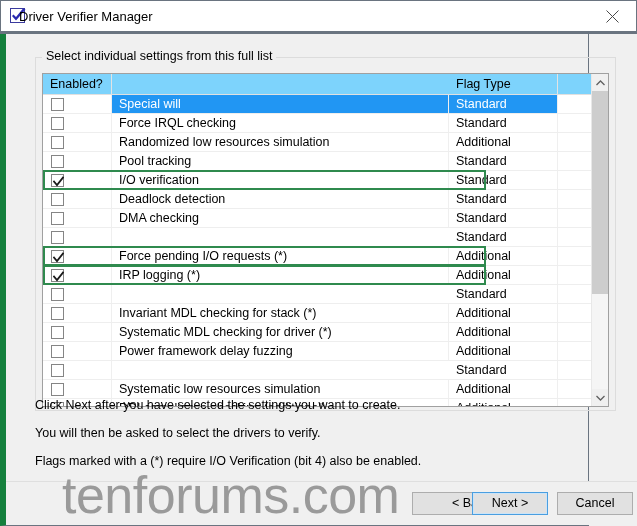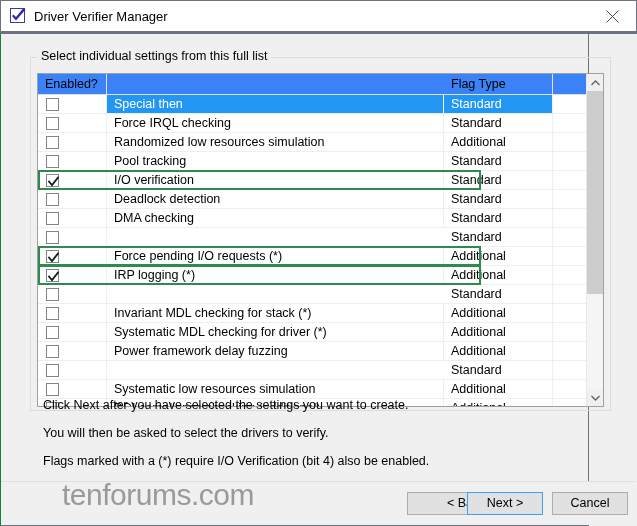--- a/index.html
+++ b/index.html
@@ -38,7 +38,7 @@
   }
   #title-text {
     position: absolute;
-    left: 33px; top: 7px;
+    left: 18px; top: 7px;
     font-size: 13px;
     color: #000000;
     line-height: 17px;

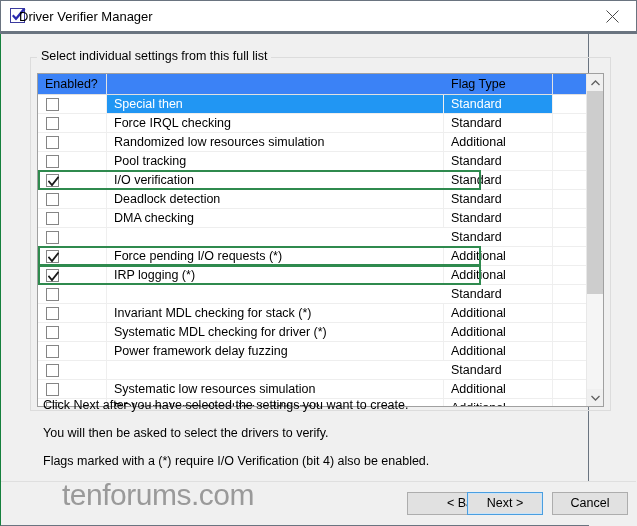--- a/index.html
+++ b/index.html
@@ -67,7 +67,7 @@
     width: 589px;
     height: 492px;
     background: #f0f0f0;
-    border-left: 1px solid #15803d;
+    border-left: 6px solid #15803d;
     border-right: 1px solid #6a7480;
     border-bottom: 1px solid #6a7480;
     box-sizing: border-box;

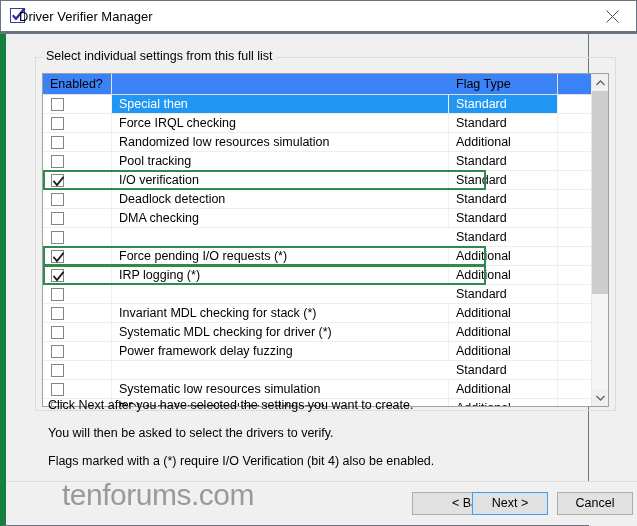--- a/index.html
+++ b/index.html
@@ -105,7 +105,7 @@
   #list-header {
     position: relative;
     height: 21px;
-    background: #3b82f6;
+    background: #7dd3fc;
     border-bottom: 1px solid #e0e0e0;
     box-sizing: border-box;
     padding-left: 18px;

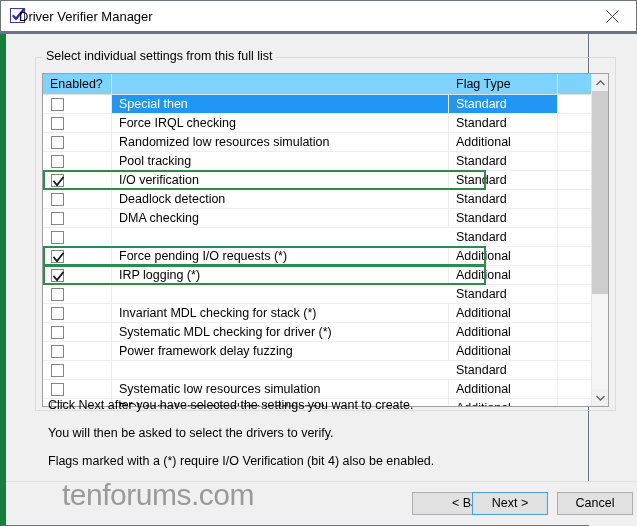--- a/index.html
+++ b/index.html
@@ -316,7 +316,7 @@
             <div class="cell cell-chk">
               <div class="chkbox"></div>
             </div>
-            <div class="cell cell-name">Special then</div>
+            <div class="cell cell-name">Special will</div>
             <div class="cell cell-flag">Standard</div>
             <div class="cell cell-end"></div>
           </div>

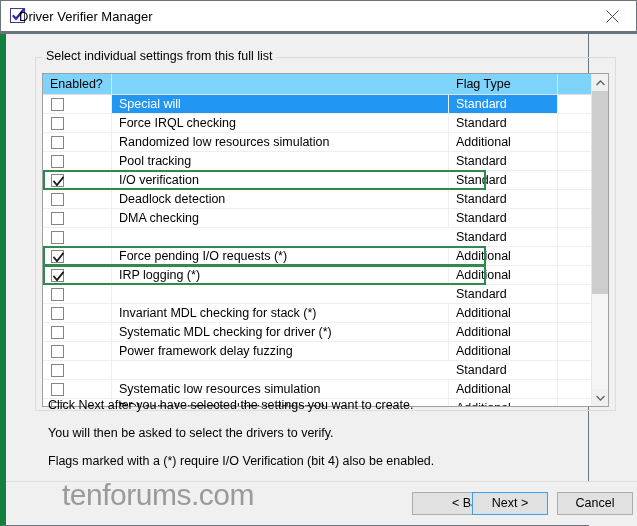--- a/index.html
+++ b/index.html
@@ -227,7 +227,6 @@
     color: #000000;
     white-space: nowrap;
     line-height: 15px;
-    padding-left: 13px;
   }
   #instr0 { top: 364px; }
   #instr1 { top: 392px; }

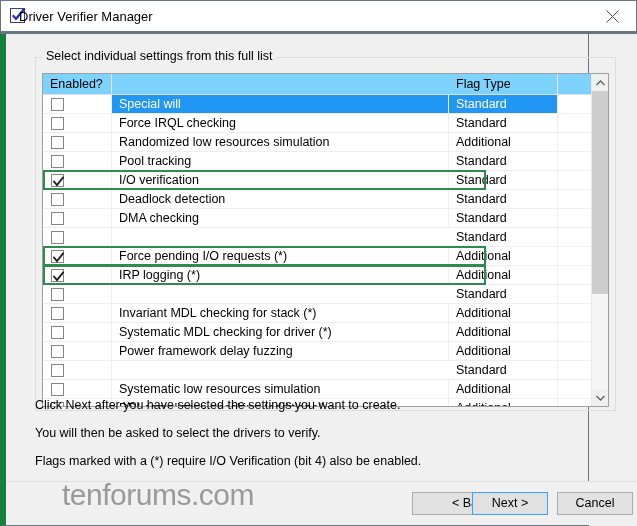--- a/index.html
+++ b/index.html
@@ -236,7 +236,7 @@
   #watermark {
     position: absolute;
     left: 62px; top: 475px;
-    font-size: 30px;
+    font-size: 52px;
     color: #9a9a9a;
     letter-spacing: -0.5px;
     line-height: 40px;

